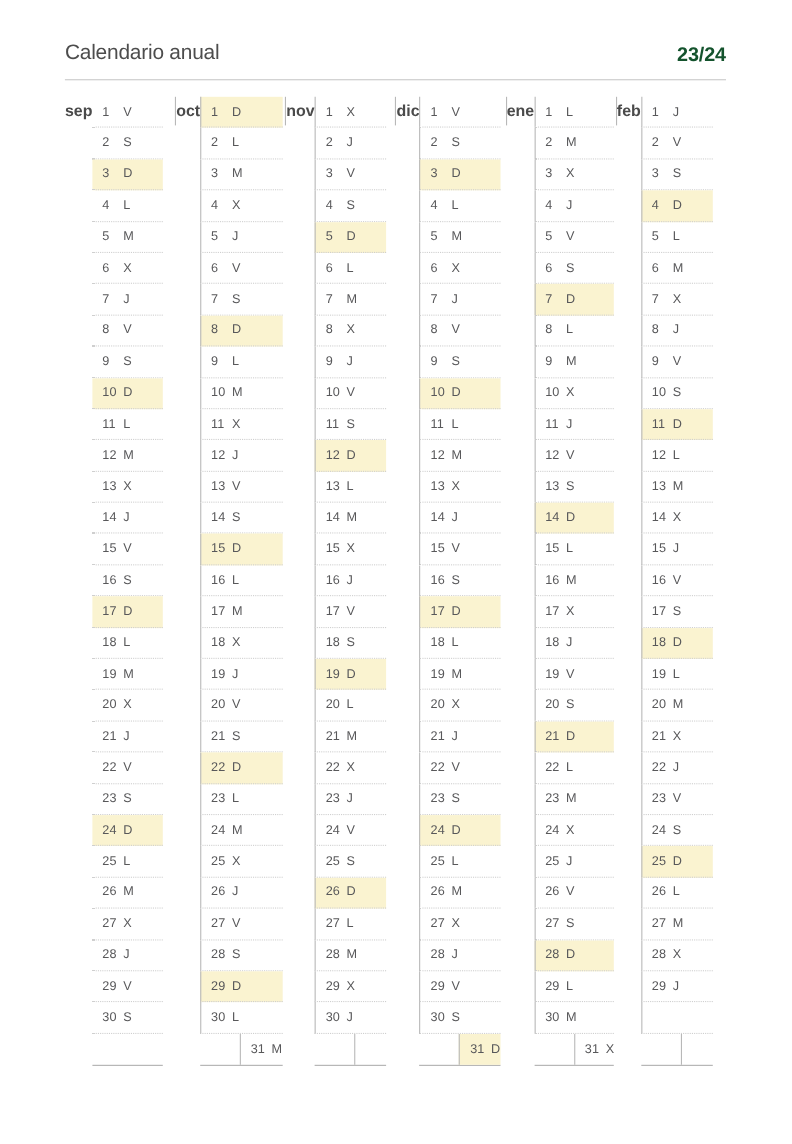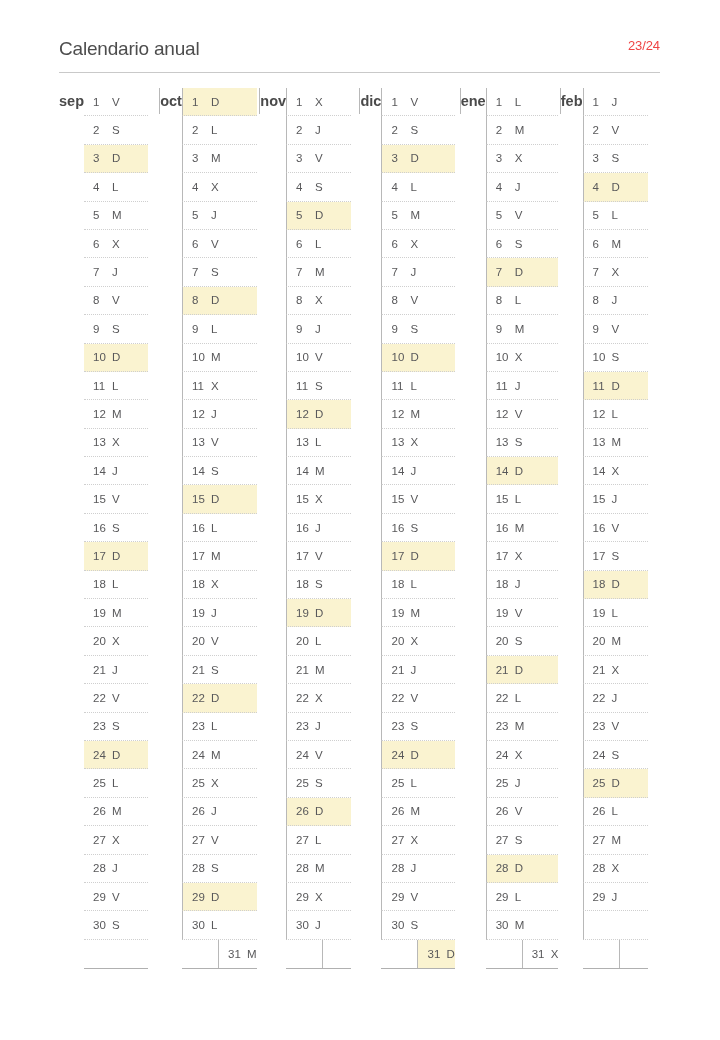--- a/index.html
+++ b/index.html
@@ -32,7 +32,7 @@
     top: 38px;
     width: 601px;
     display: flex;
-    align-items: flex-start;
+    align-items: flex-end;
     justify-content: space-between;
     padding-bottom: 12px;
     border-bottom: 1px solid #c9c9c9;

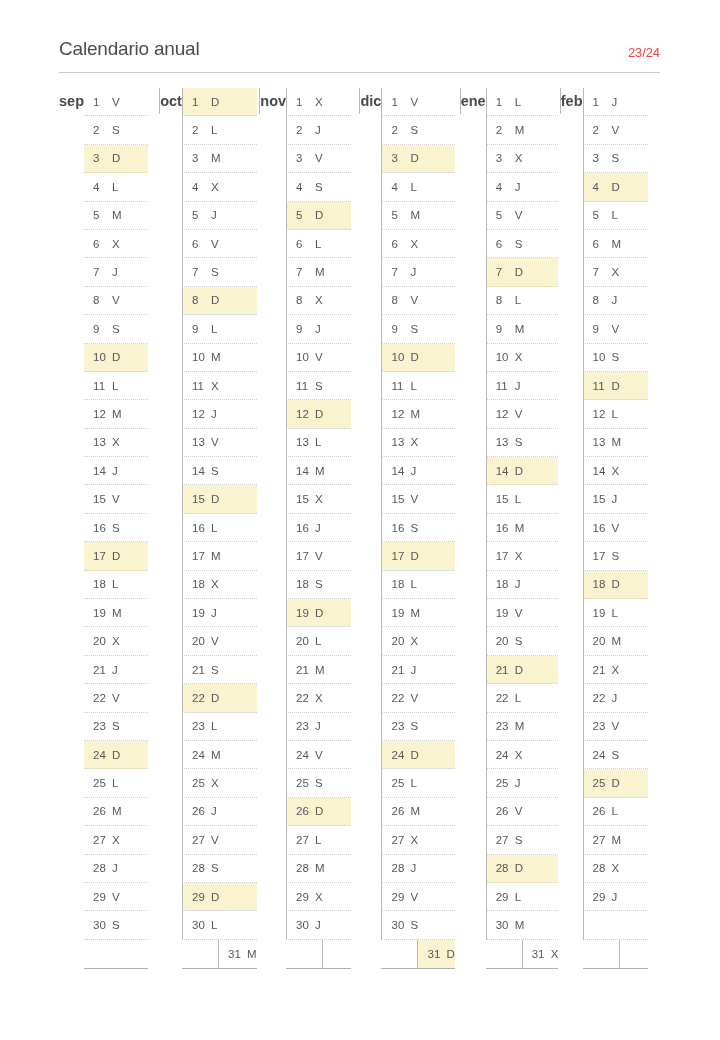--- a/index.html
+++ b/index.html
@@ -45,9 +45,9 @@
     white-space: nowrap;
   }
   .header-year {
-    font-size: 13px;
-    font-weight: 400;
-    color: #ef4444;
+    font-size: 18px;
+    font-weight: 700;
+    color: #14532d;
     letter-spacing: -0.1px;
     white-space: nowrap;
   }

